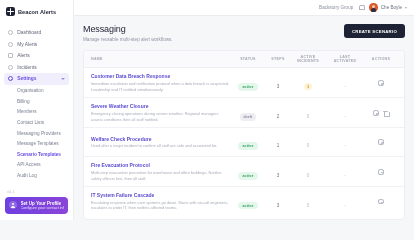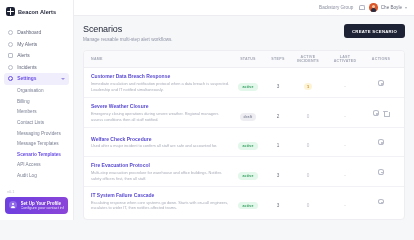--- a/index.html
+++ b/index.html
@@ -290,7 +290,7 @@
     <div class="page">
       <div class="page-head">
         <div>
-          <div class="page-title">Scenarios</div>
+          <div class="page-title">Messaging</div>
           <div class="page-sub">Manage reusable multi-step alert workflows.</div>
         </div>
         <button class="btn-primary">CREATE SCENARIO</button>

